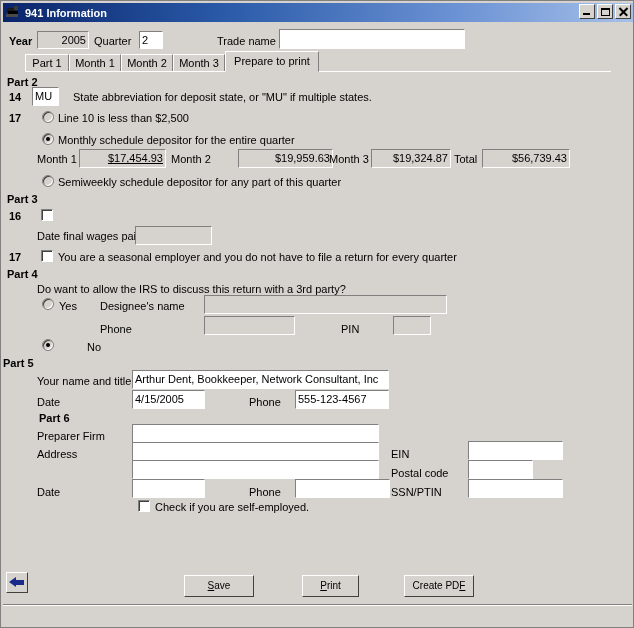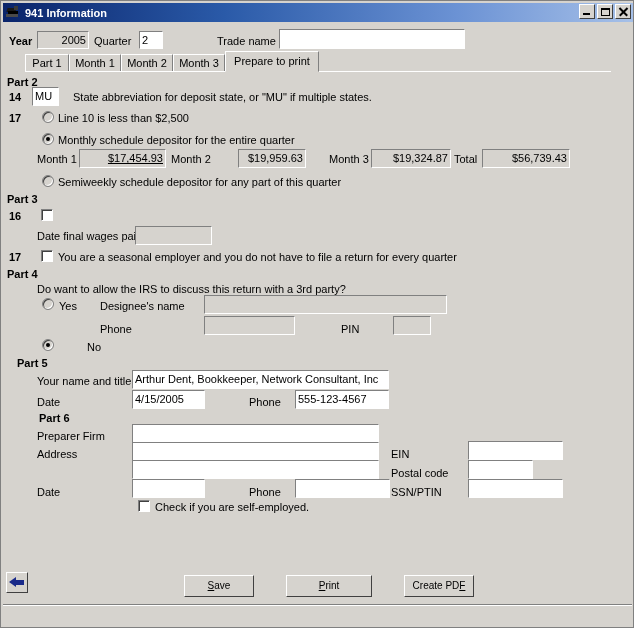--- a/index.html
+++ b/index.html
@@ -271,7 +271,7 @@
   <div class="lbl" style="left:36px; top:152px;">Month 1</div>
   <div class="field ro right" style="left:78px; top:148px; width:87px; height:19px;text-decoration:underline;">$17,454.93</div>
   <div class="lbl" style="left:170px; top:152px;">Month 2</div>
-  <div class="field ro right" style="left:237px; top:148px; width:68px; height:19px;">$19,959.63</div>
+  <div class="field ro right" style="left:237px; top:148px; width:95px; height:19px;">$19,959.63</div>
   <div class="lbl" style="left:328px; top:152px;">Month 3</div>
   <div class="field ro right" style="left:370px; top:148px; width:80px; height:19px;">$19,324.87</div>
   <div class="lbl" style="left:453px; top:152px;">Total</div>

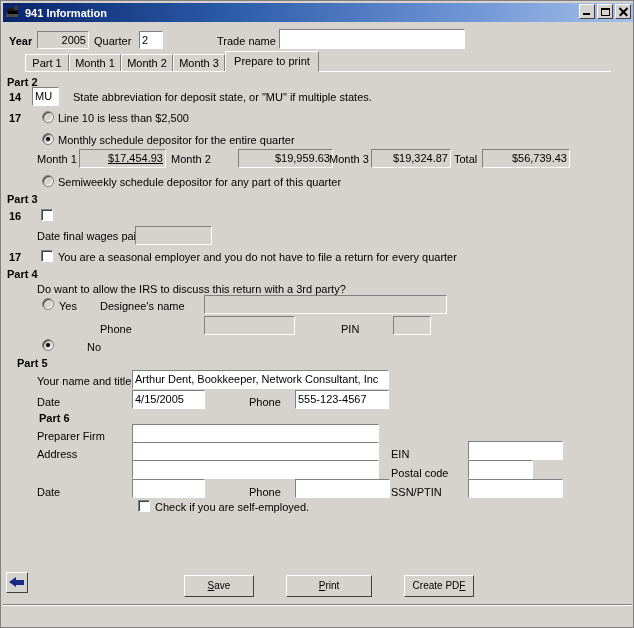--- a/index.html
+++ b/index.html
@@ -309,7 +309,7 @@
   <div class="radio on" style="left:41px; top:338px;"></div>
   <div class="lbl" style="left:58px; top:340px;padding-left:28px;">No</div>
 
-  <div class="lbl bold" style="left:16px; top:356px;">Part 5</div>
+  <div class="lbl bold" style="left:2px; top:356px;">Part 5</div>
   <div class="lbl" style="left:36px; top:374px;">Your name and title</div>
   <div class="field" style="left:131px; top:369px; width:257px; height:19px;">Arthur Dent, Bookkeeper, Network Consultant, Inc</div>
 

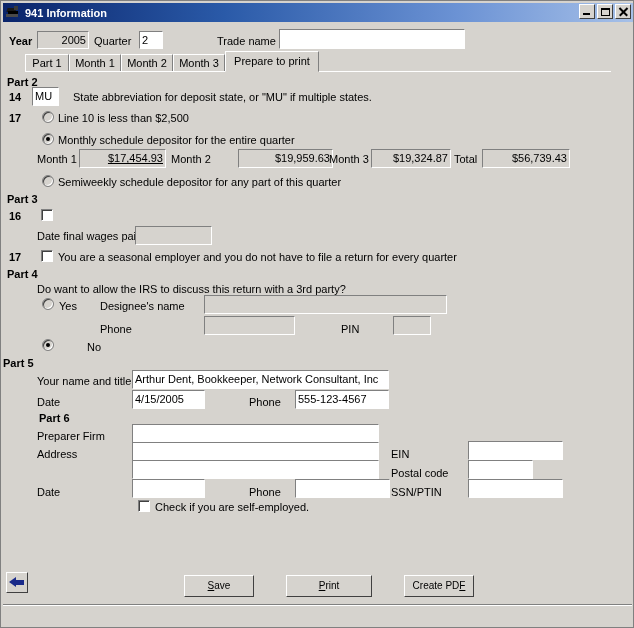--- a/index.html
+++ b/index.html
@@ -349,7 +349,7 @@
 
   <div class="pbtn" style="left:183px; top:574px; width:70px; height:22px;"><span></span><span class="acc">S</span><span>ave</span></div>
 
-  <div class="pbtn" style="left:285px; top:574px; width:86px; height:22px;"><span></span><span class="acc">P</span><span>rint</span></div>
+  <div class="pbtn" style="left:301px; top:574px; width:57px; height:22px;"><span></span><span class="acc">P</span><span>rint</span></div>
 
   <div class="pbtn" style="left:403px; top:574px; width:70px; height:22px;"><span>Create PD</span><span class="acc">F</span><span></span></div>
 

